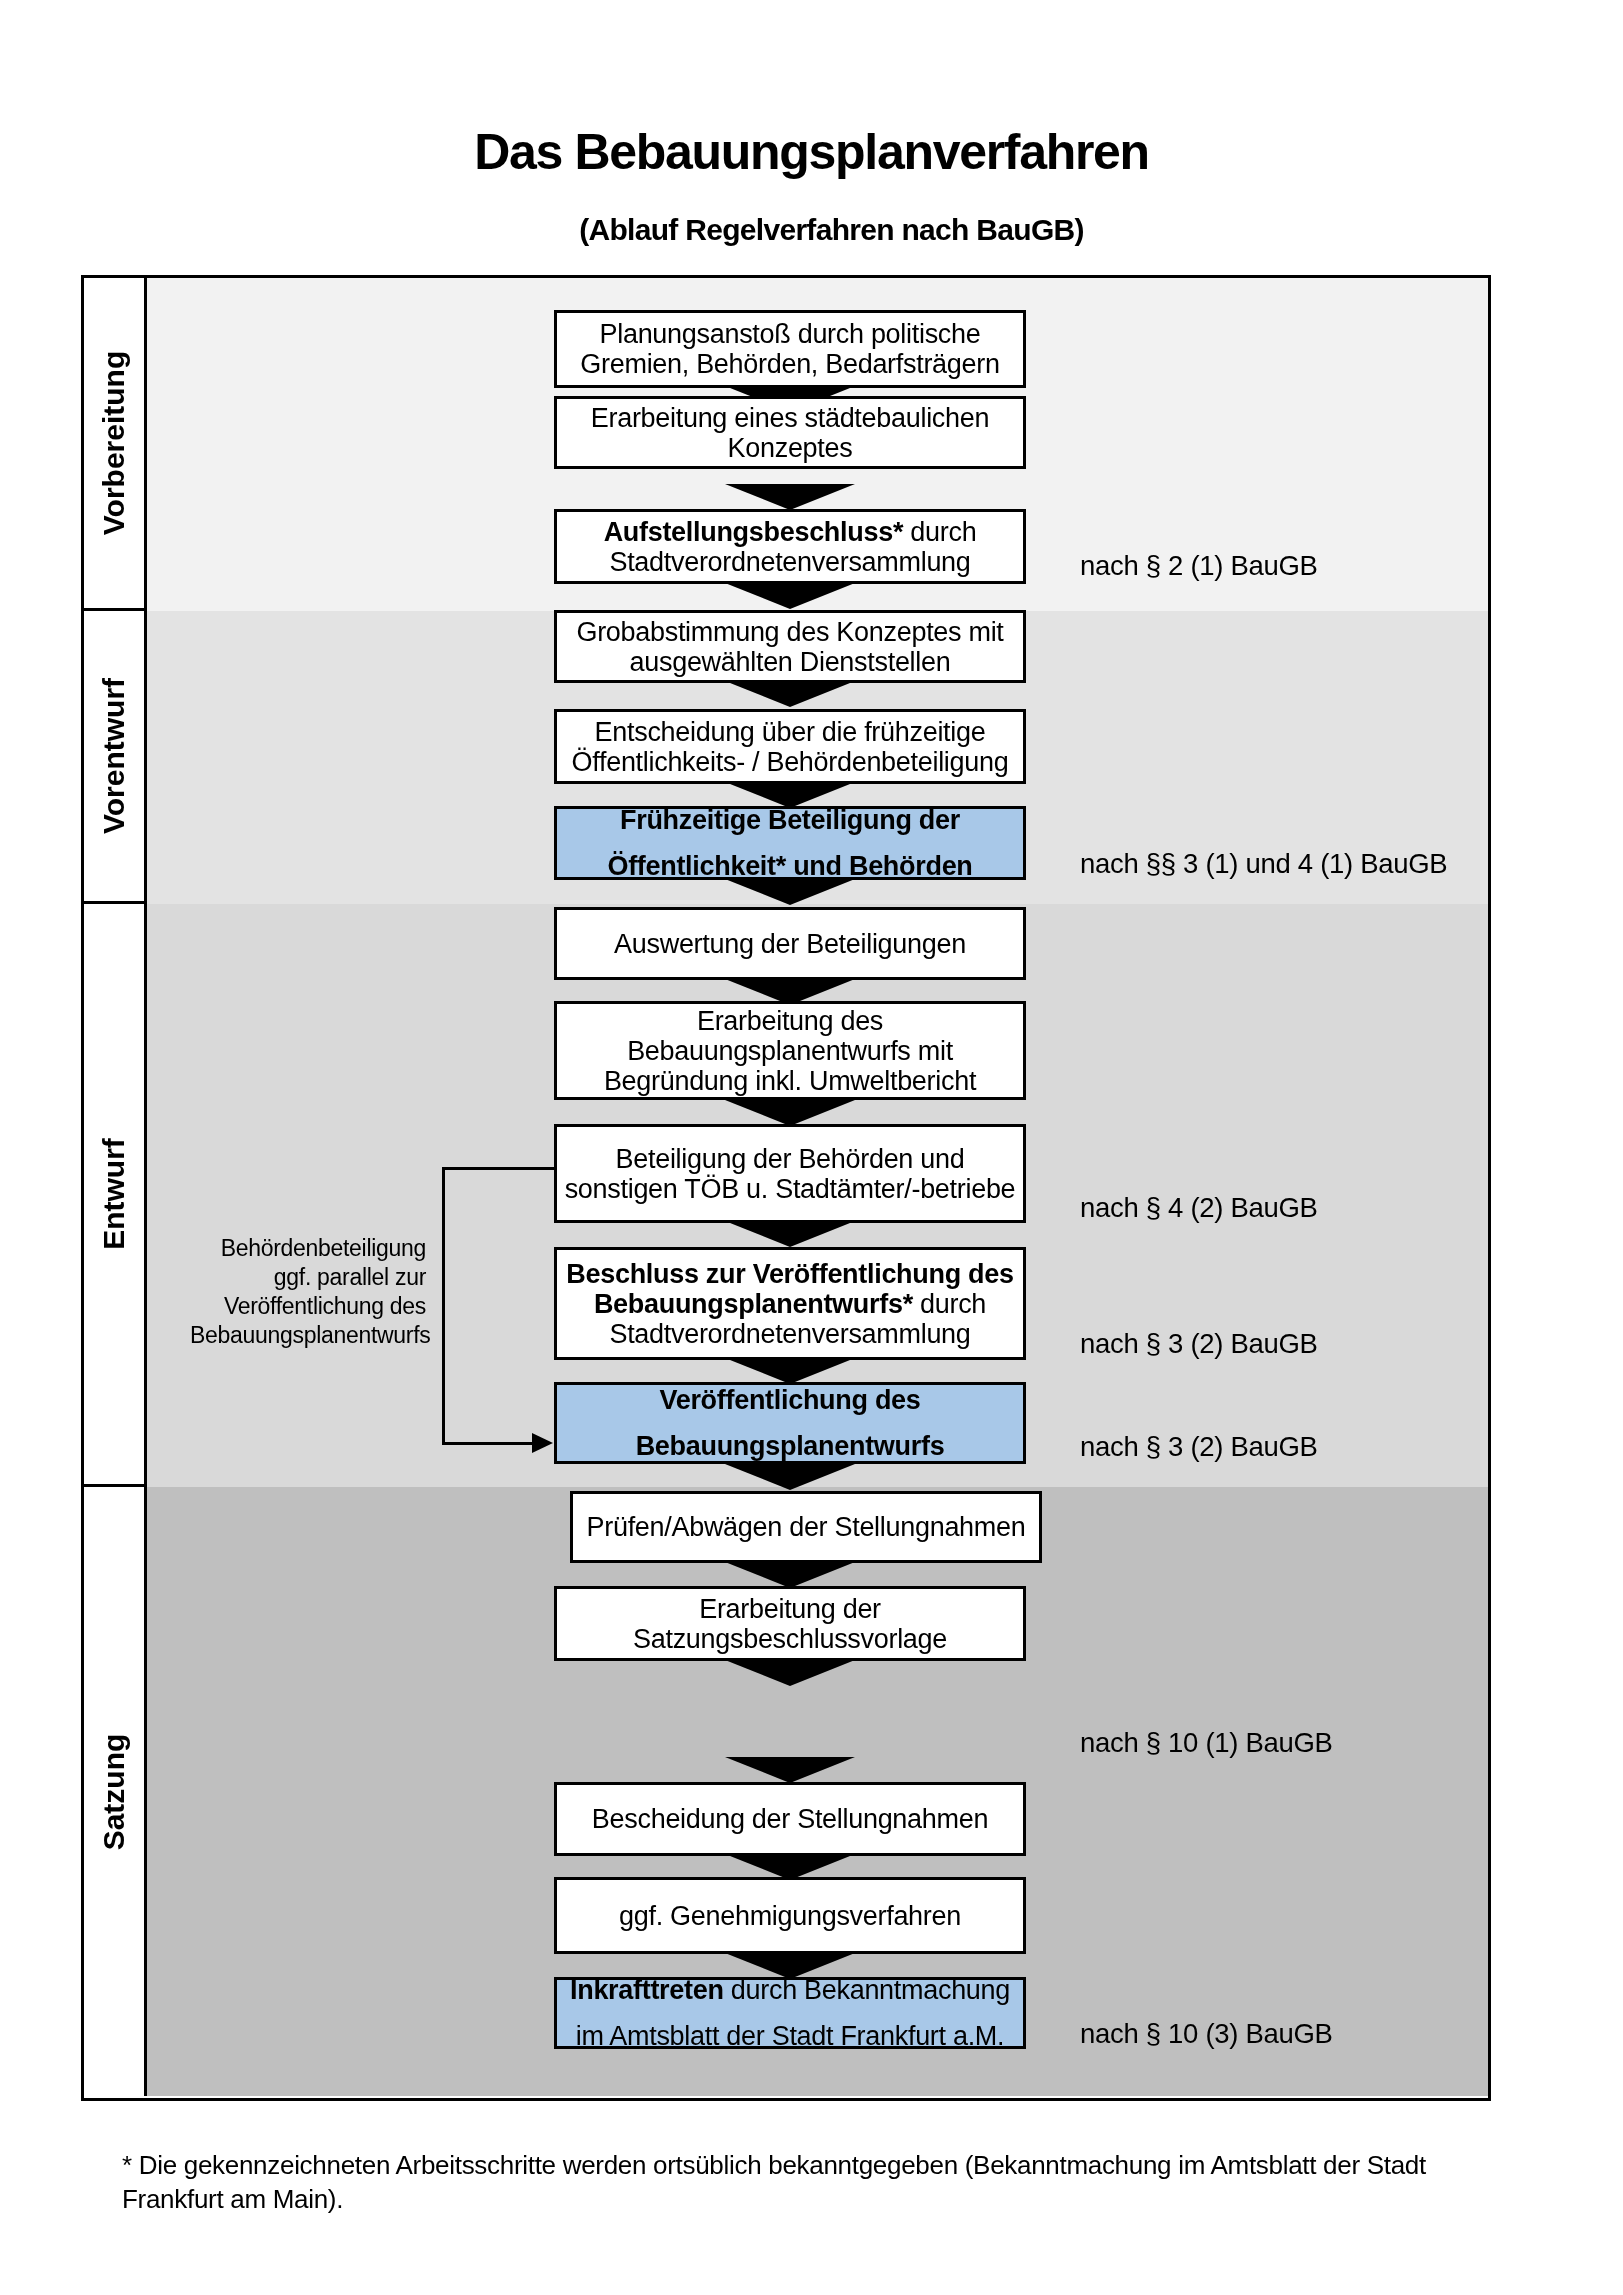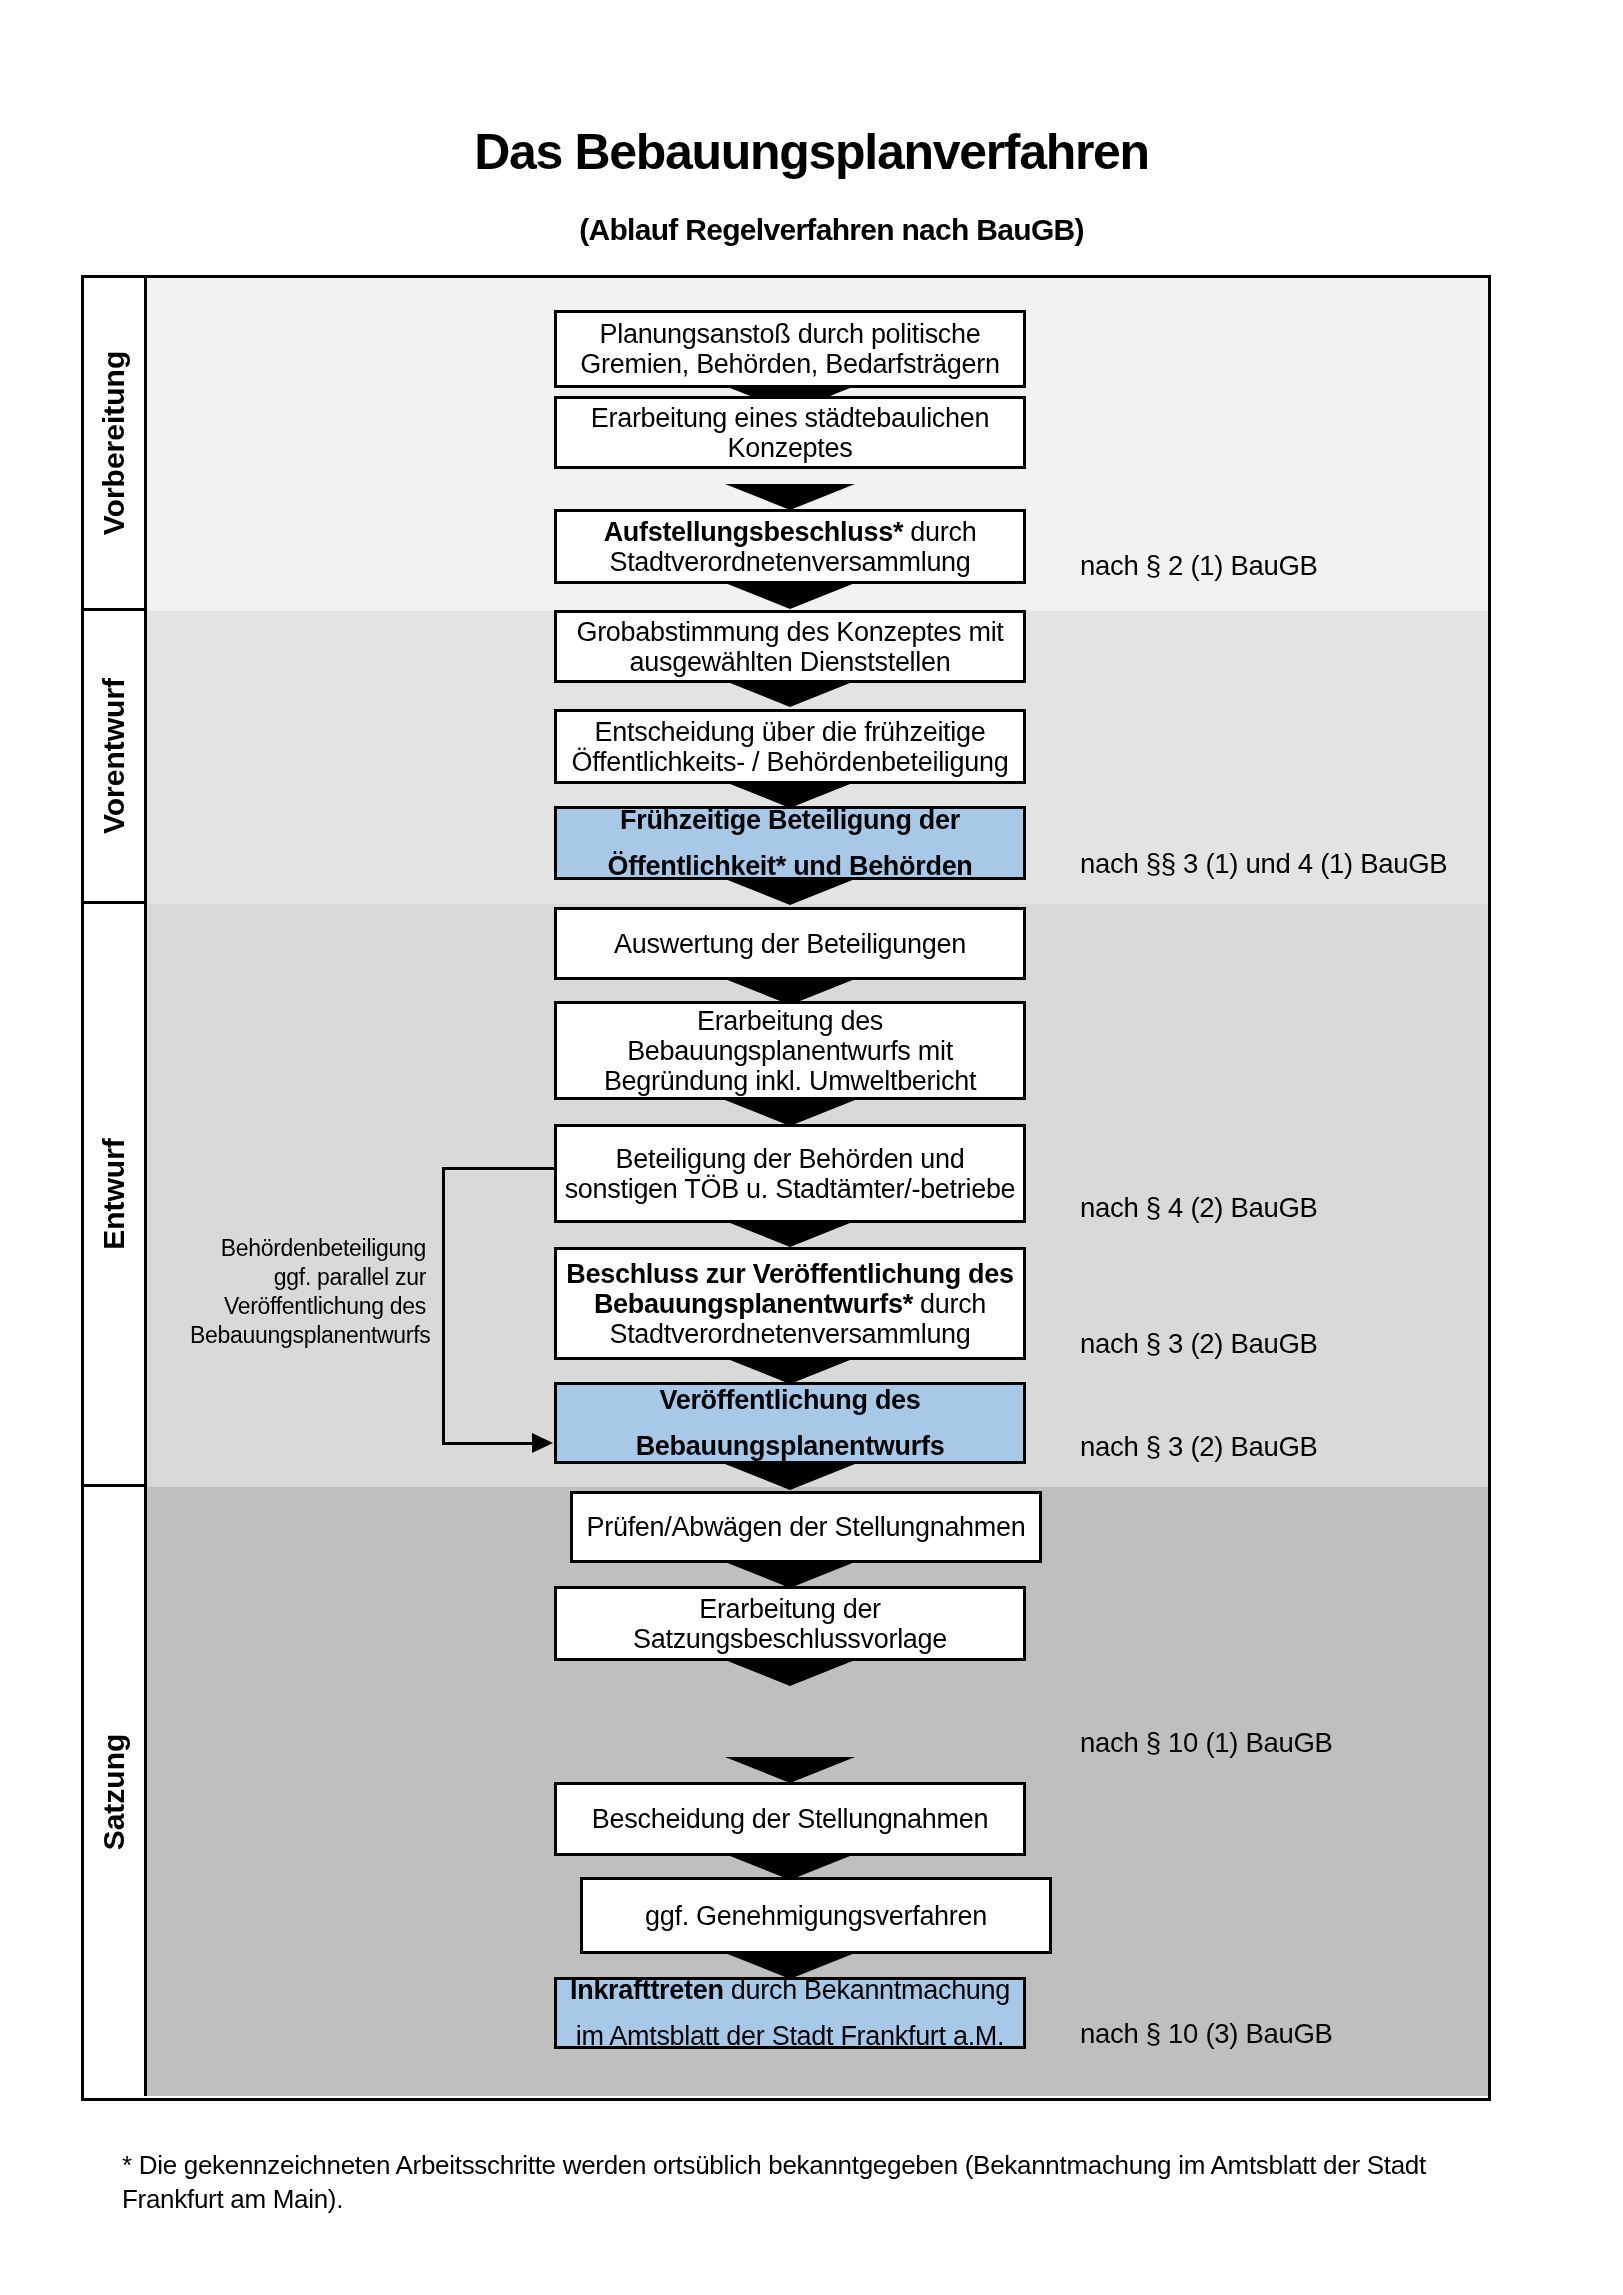--- a/index.html
+++ b/index.html
@@ -167,7 +167,7 @@
   </div>
   <div class="arrow" style="top:1854px;"></div>
 
-  <div class="fbox" style="top:1877px;height:77px;margin-left:26px;">
+  <div class="fbox" style="top:1877px;height:77px;">
     <div><span>ggf. Genehmigungsverfahren</span></div>
   </div>
   <div class="arrow" style="top:1953px;"></div>

